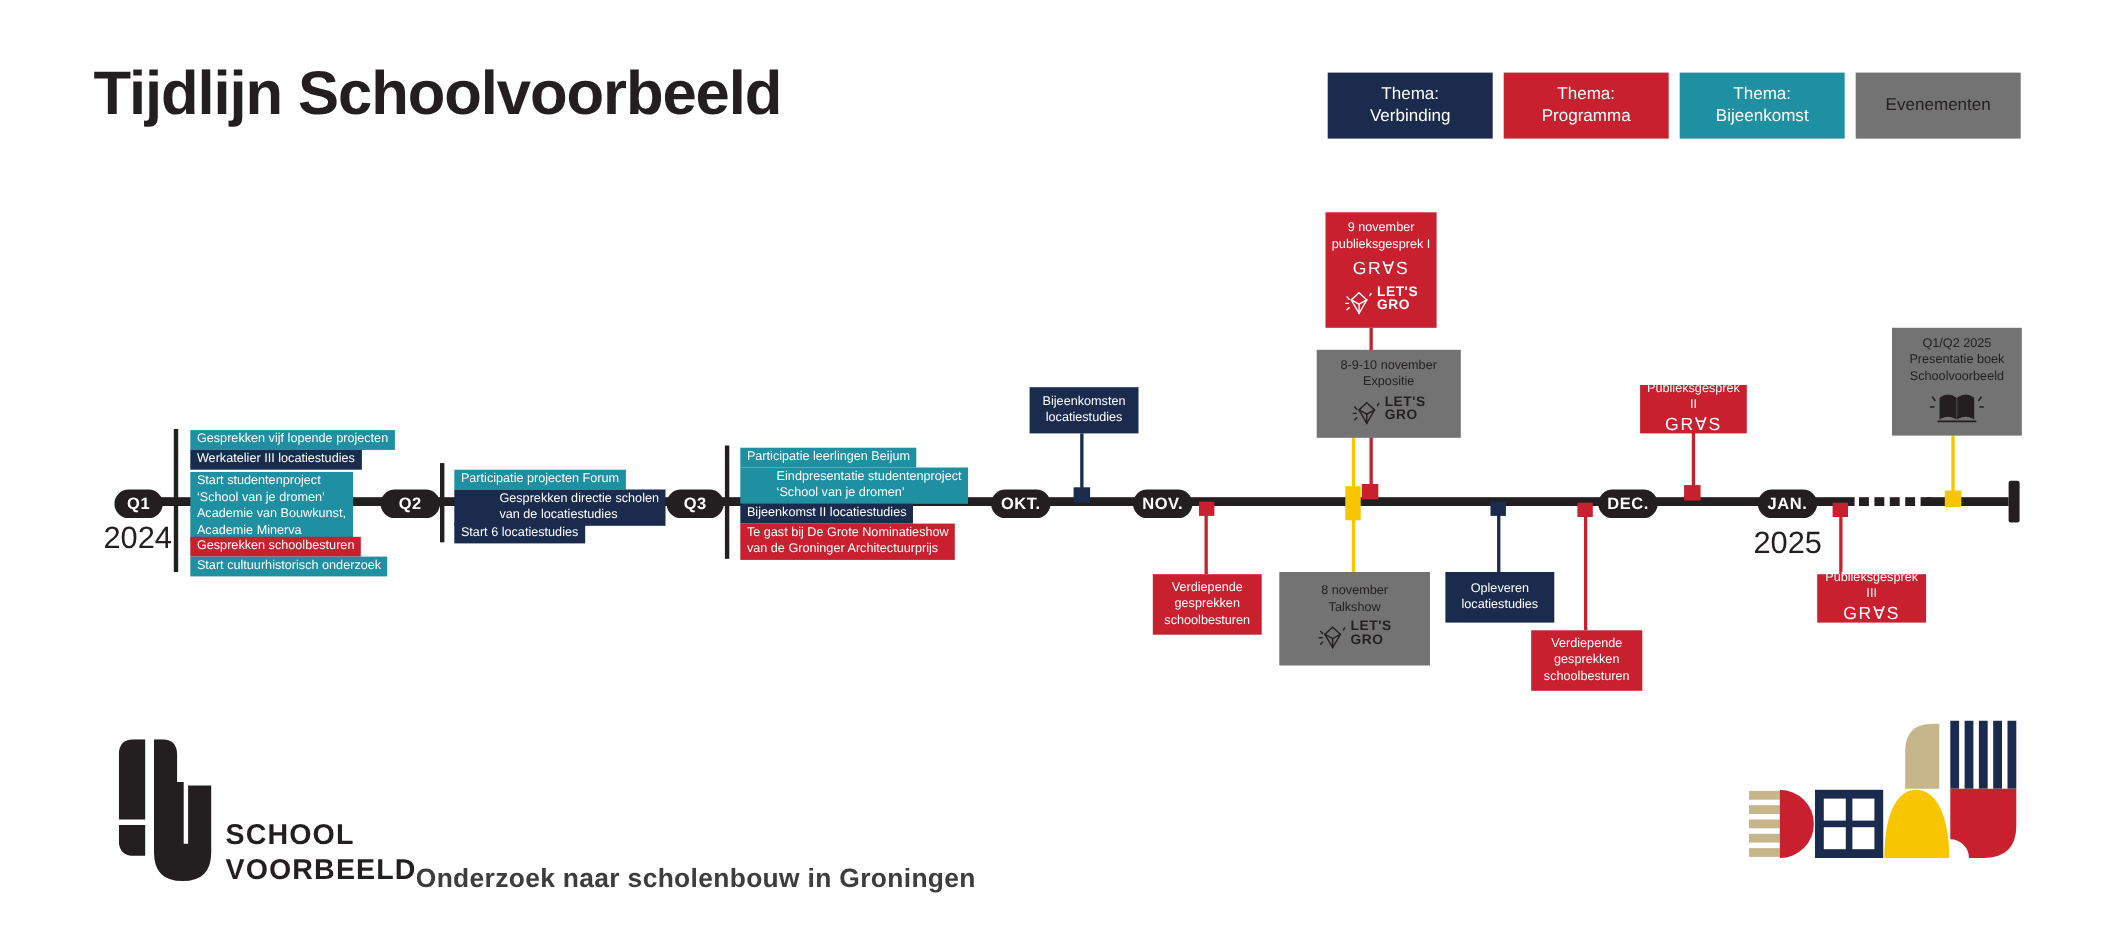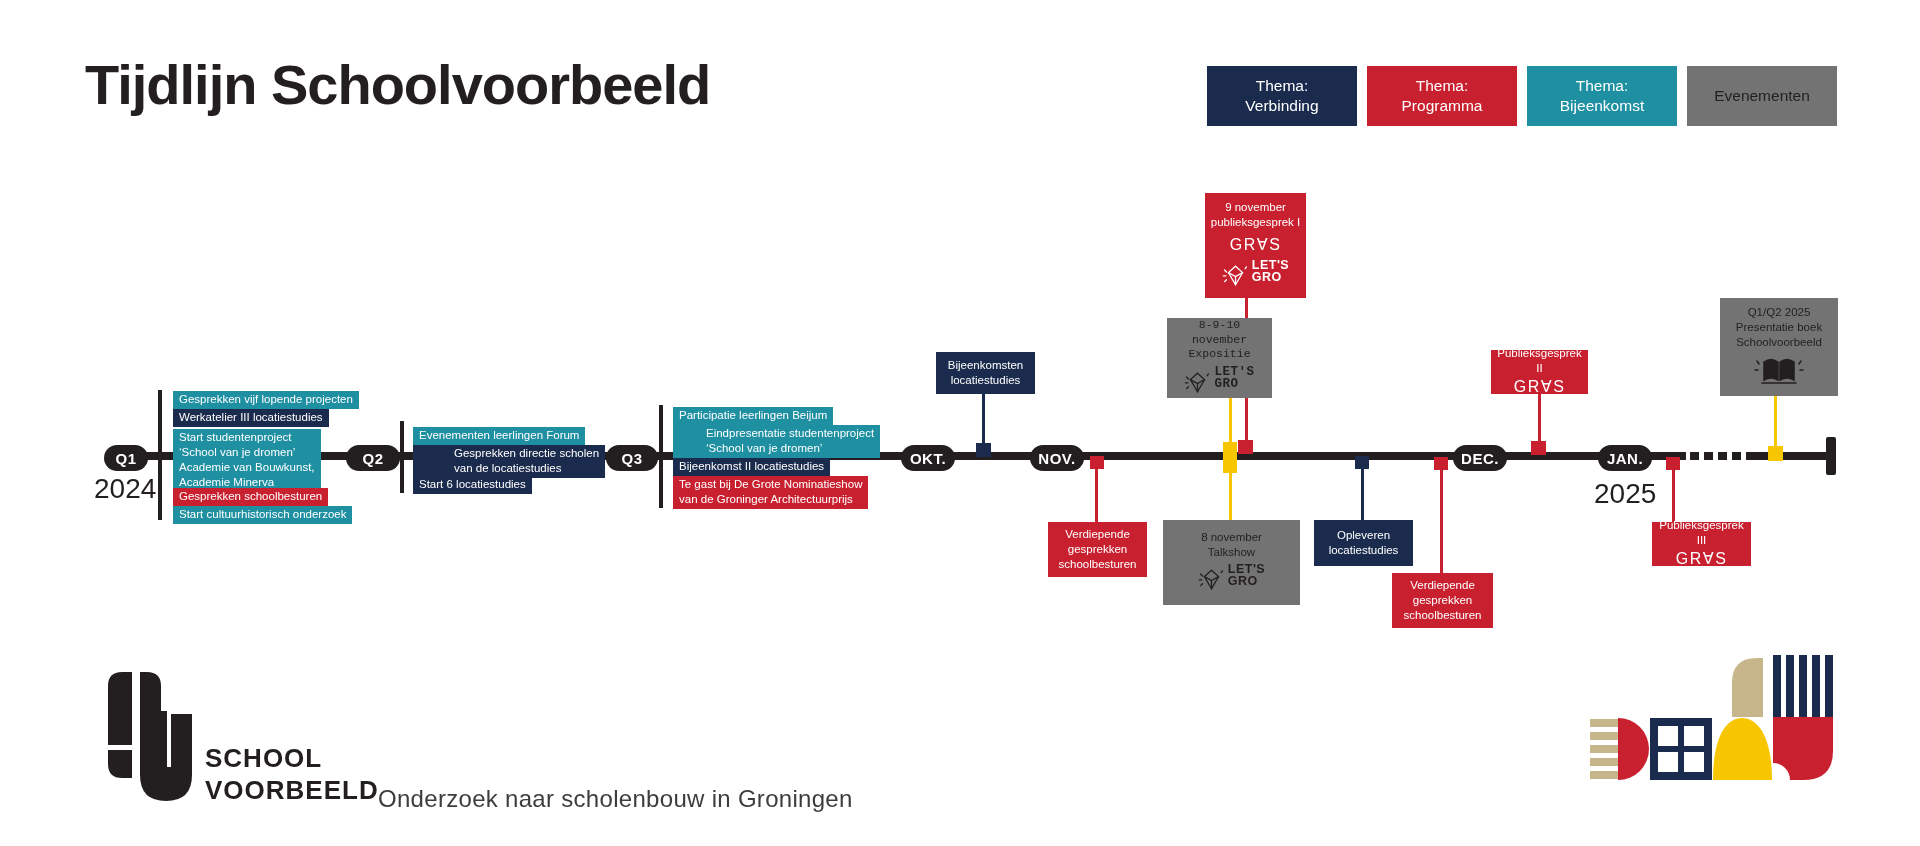--- a/index.html
+++ b/index.html
@@ -158,7 +158,7 @@
     </span>
   </div>
 
-  <div class="ebox yellow" style="left:1167px;top:318px;width:105px;height:80px;font-family:Liberation Mono, monospace;">
+  <div class="ebox yellow" style="left:1197px;top:318px;width:131px;height:80px;">
     <span>8-9-10 november
 Expositie</span>
     <span class="letsgro">

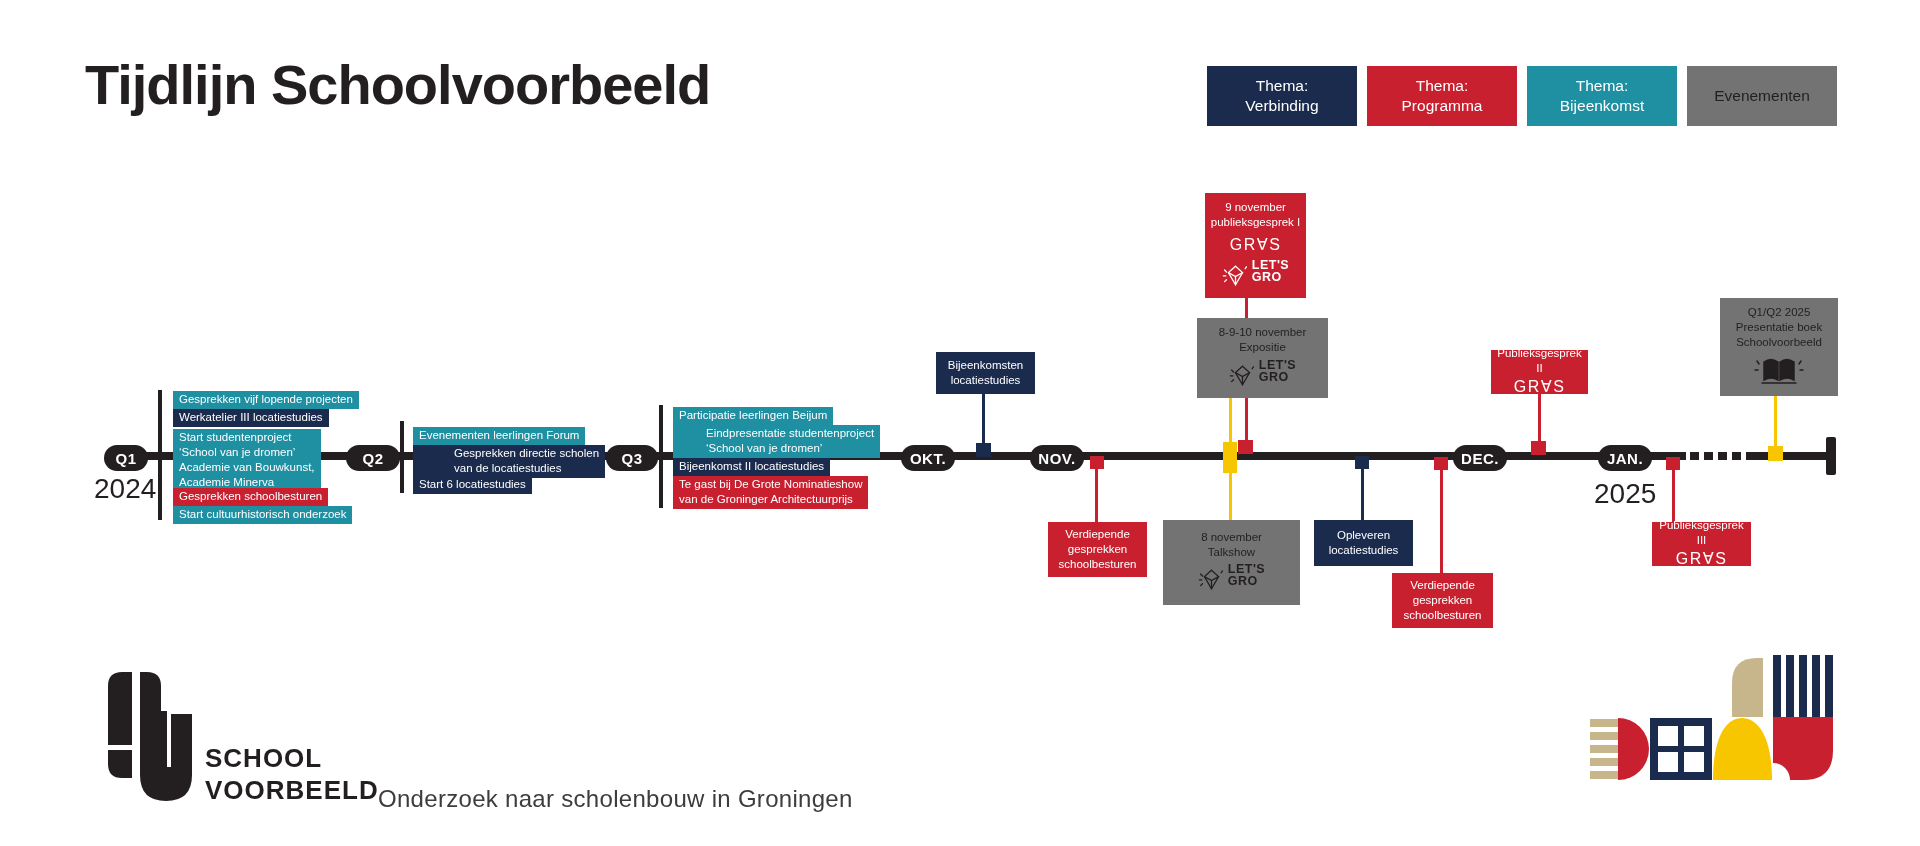--- a/index.html
+++ b/index.html
@@ -118,7 +118,7 @@
   <div class="rlabel red" style="left:173px;top:488px;">Gesprekken schoolbesturen</div>
   <div class="rlabel teal" style="left:173px;top:506px;">Start cultuurhistorisch onderzoek</div>
 
-  <div class="rlabel teal" style="left:413px;top:427px;">Evenementen leerlingen Forum</div>
+  <div class="rlabel teal" style="left:413px;top:427px;">Participatie projecten Forum</div>
   <div class="rlabel navy" style="left:413px;top:445px;padding-left:41px;">Gesprekken directie scholen
 van de locatiestudies</div>
   <div class="rlabel navy" style="left:413px;top:476px;">Start 6 locatiestudies</div>

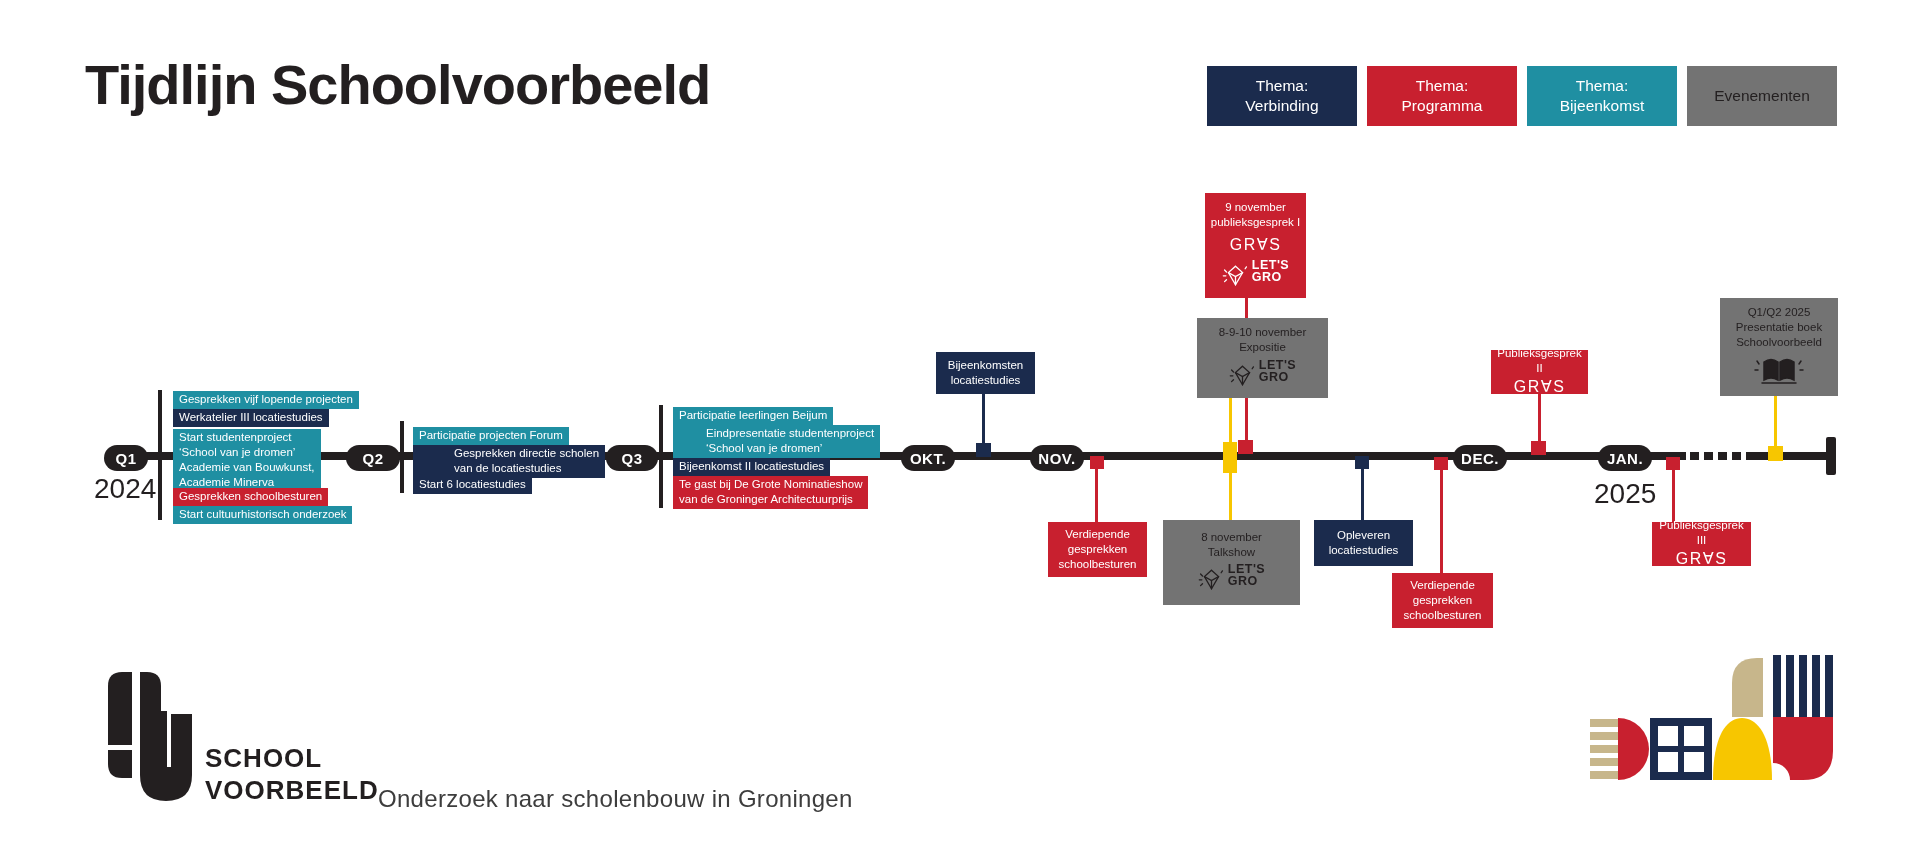--- a/index.html
+++ b/index.html
@@ -41,7 +41,7 @@
   
   .f-school{position:absolute;left:205px;top:745px;font-size:26px;font-weight:700;letter-spacing:1px;line-height:1;color:#231f20;}
   .f-voorbeeld{position:absolute;left:205px;top:777px;font-size:26px;font-weight:700;letter-spacing:1px;line-height:1;color:#231f20;}
-  .f-tagline{position:absolute;left:378px;top:785px;font-size:24px;font-weight:400;color:#3d3d3d;letter-spacing:.3px;}
+  .f-tagline{position:absolute;left:378px;top:785px;font-size:24px;font-weight:700;color:#3d3d3d;letter-spacing:.3px;}
 </style>
 </head>
 <body>

